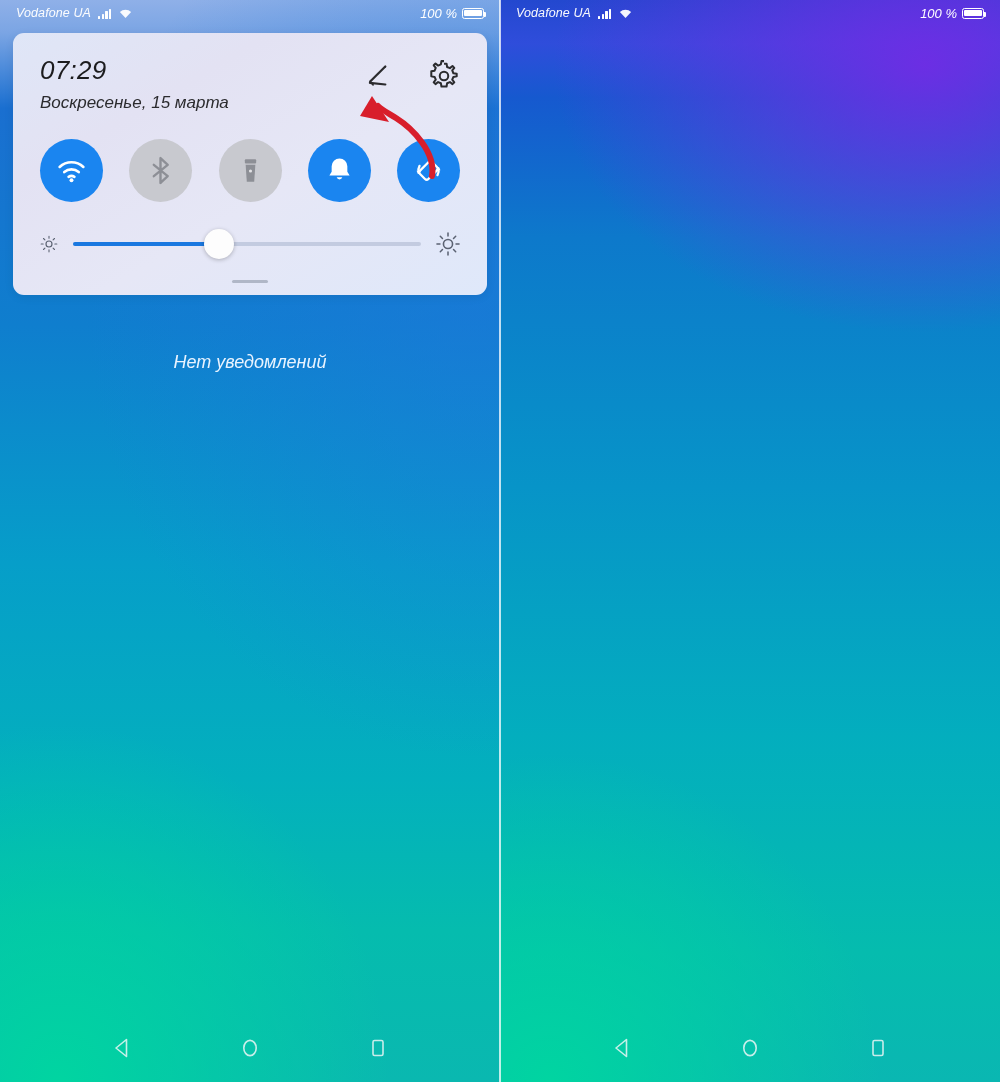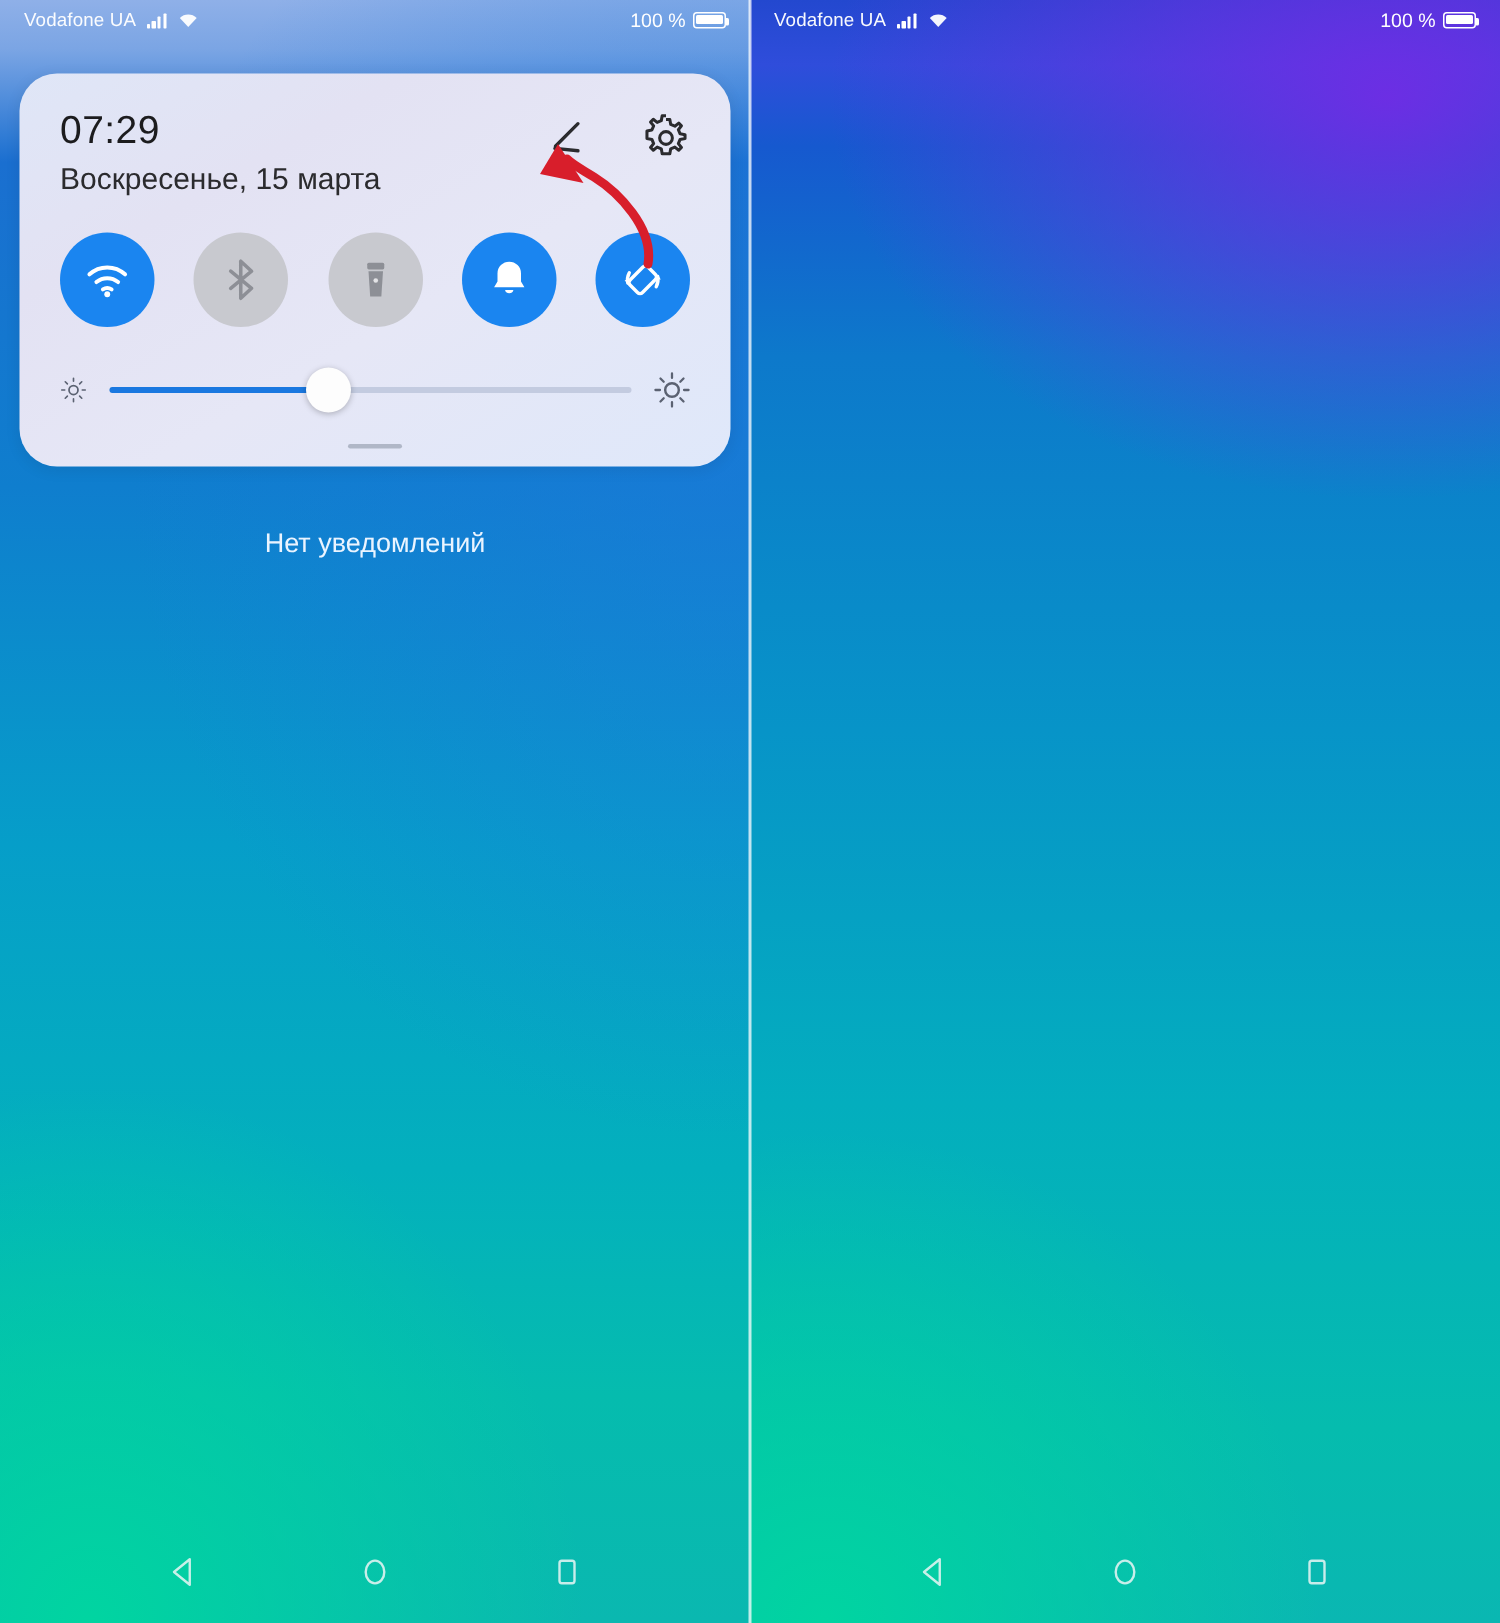--- a/index.html
+++ b/index.html
@@ -9,7 +9,7 @@
     overflow: hidden;
     background: #0b7fc4;
   }
-  .screens { position: relative; width: 1000px; height: 1062px; display: flex; }
+  .screens { position: relative; width: 1000px; height: 1062px; display: flex; font-style: italic; }
   .phone { position: relative; width: 500px; height: 1082px; overflow: hidden; }
 
   

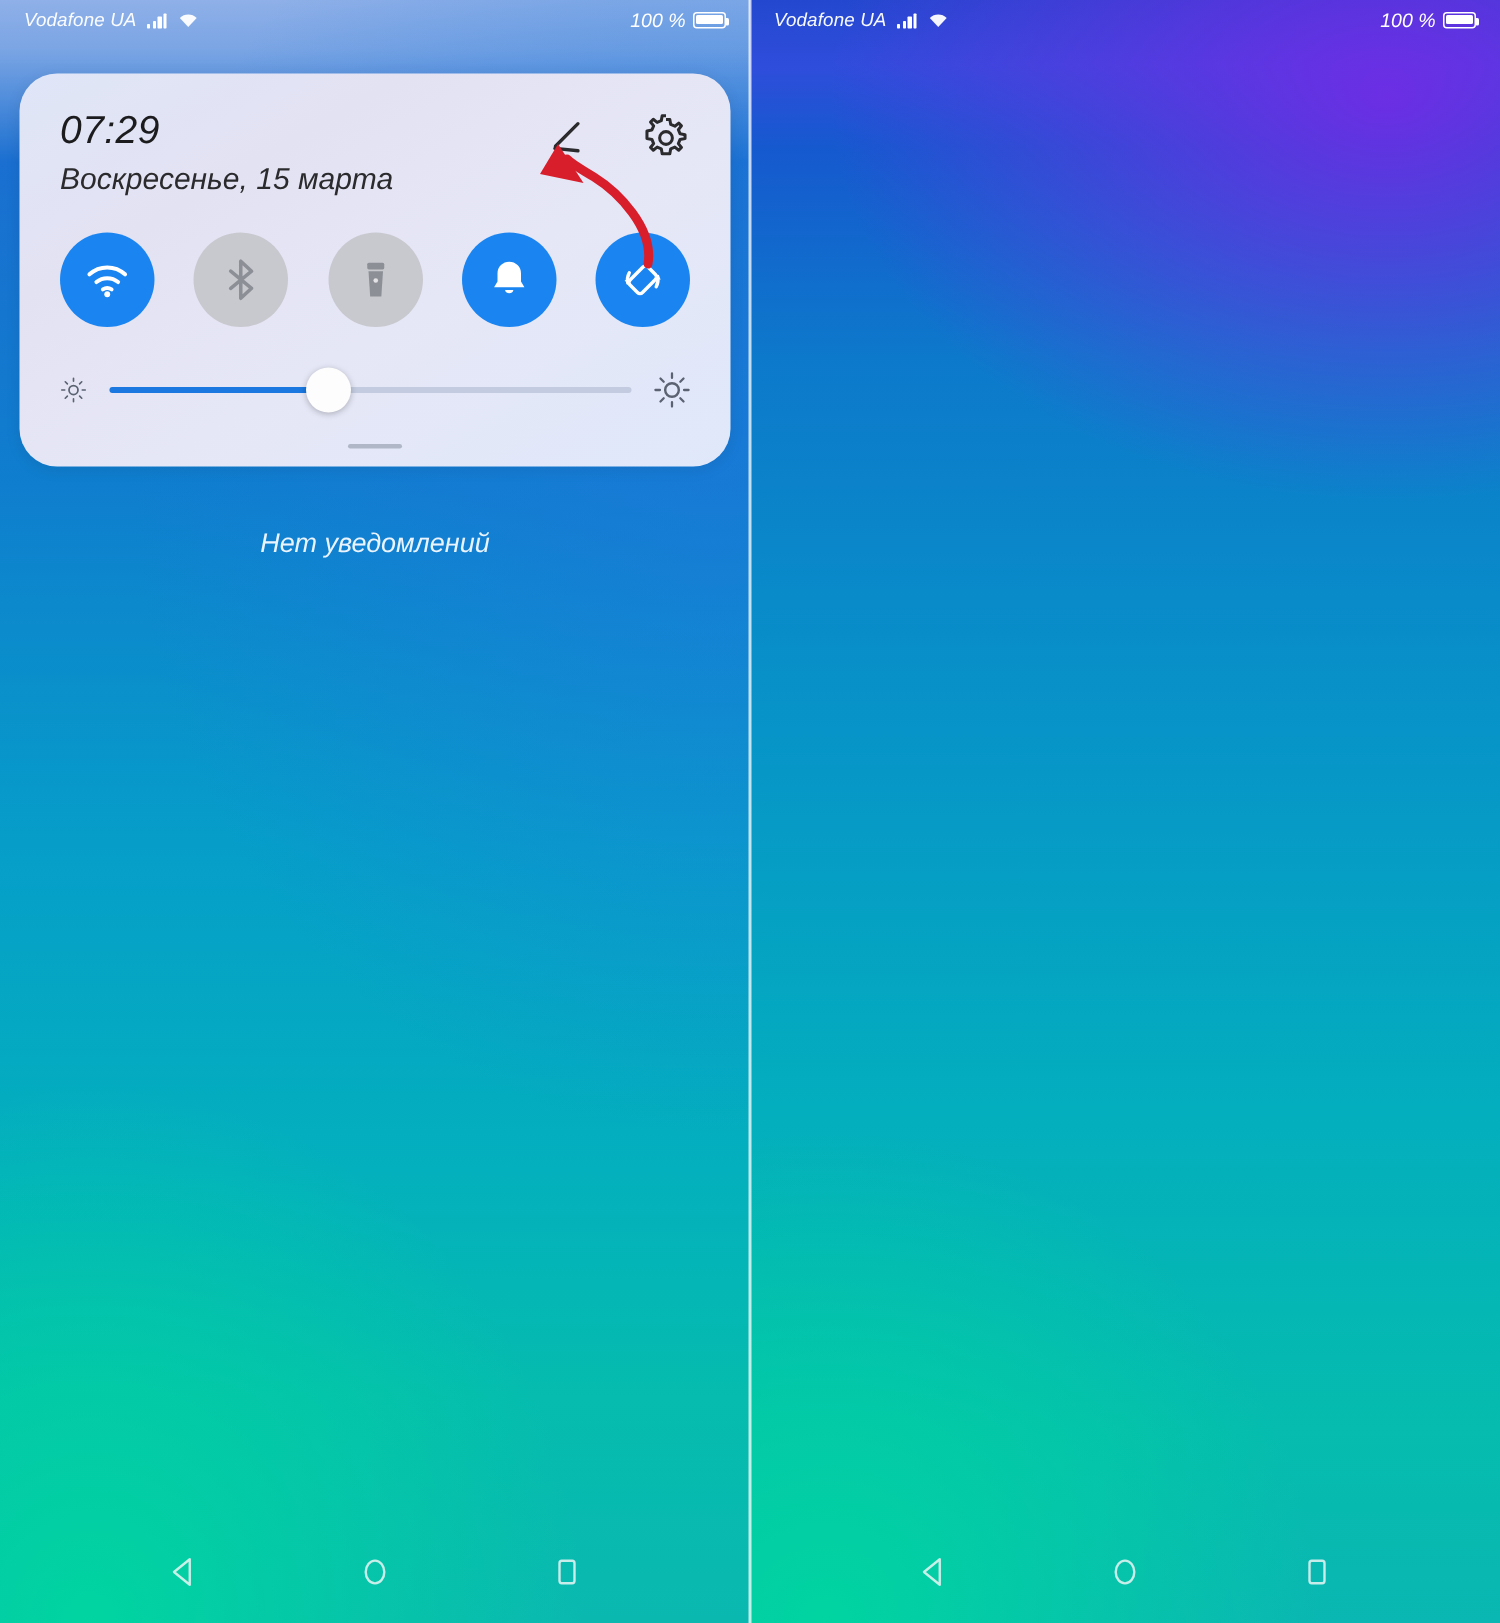--- a/index.html
+++ b/index.html
@@ -56,8 +56,8 @@
 
   
   .qs-card {
-    position: absolute; left: 13px; top: 49px; width: 474px; height: 262px;
-    border-radius: 25px;
+    position: absolute; left: 13px; top: 33px; width: 474px; height: 262px;
+    border-radius: 11px;
     background: linear-gradient(150deg, #dfe6f7 0%, #e3e2f3 28%, #e6e7f6 58%, #dfe8fa 100%);
     box-shadow: 0 2px 10px rgba(0,0,0,.08);
     z-index: 4;

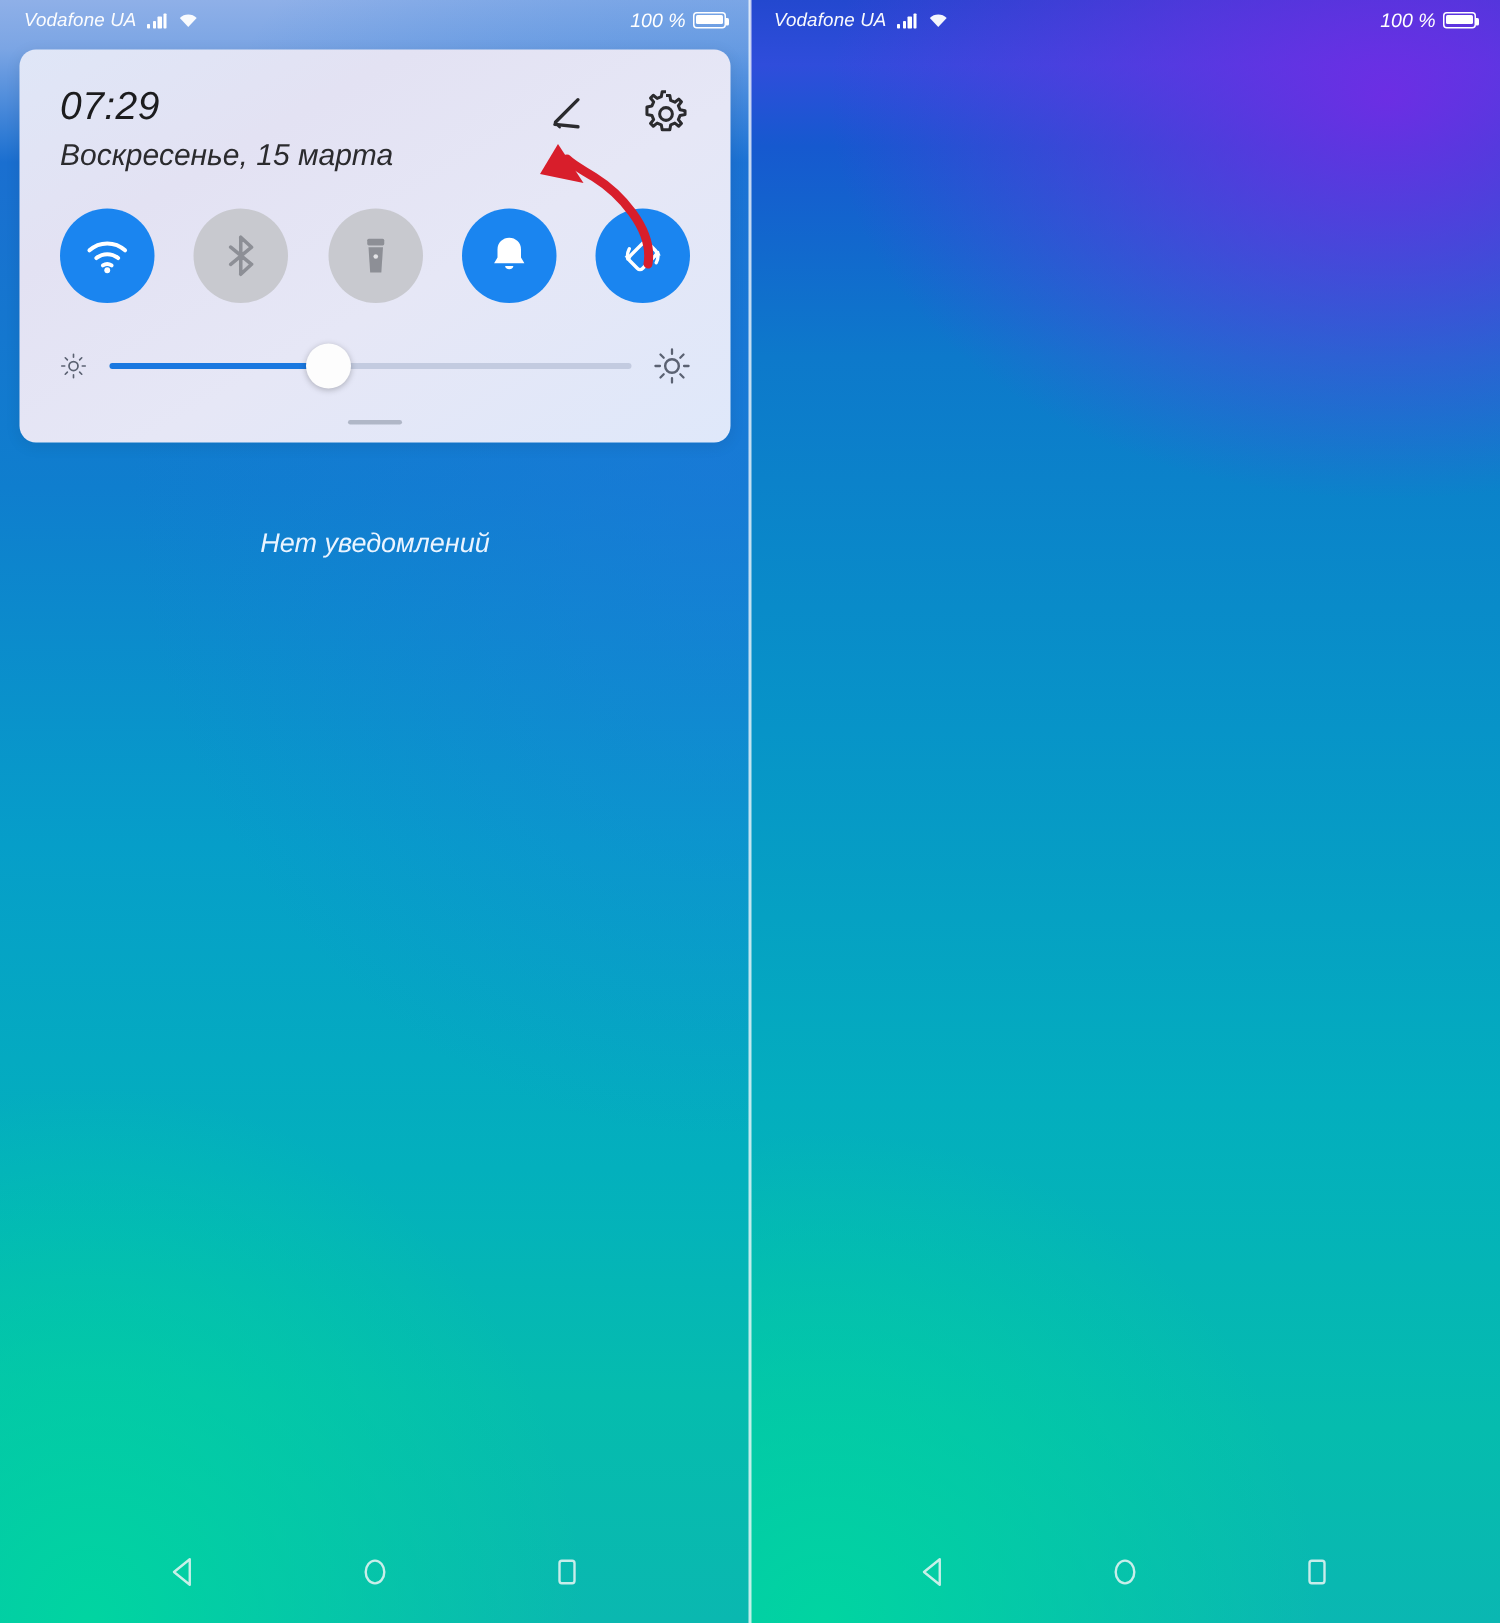--- a/index.html
+++ b/index.html
@@ -63,7 +63,7 @@
     z-index: 4;
   }
   .qs-clock { position:absolute; left: 27px; top: 22px; font-size: 26px; color:#1c1c1e; letter-spacing:.3px; }
-  .qs-date  { position:absolute; left: 27px; top: 60px; font-size: 20px; color:#2b2b2e; }
+  .qs-date  { position:absolute; left: 27px; top: 60px; font-size: 17px; color:#2b2b2e; }
   .qs-edit  { position:absolute; right: 90px; top: 26px; width: 34px; height: 34px; cursor:pointer; }
   .qs-gear  { position:absolute; right: 26px; top: 26px; width: 34px; height: 34px; cursor:pointer; }
 

